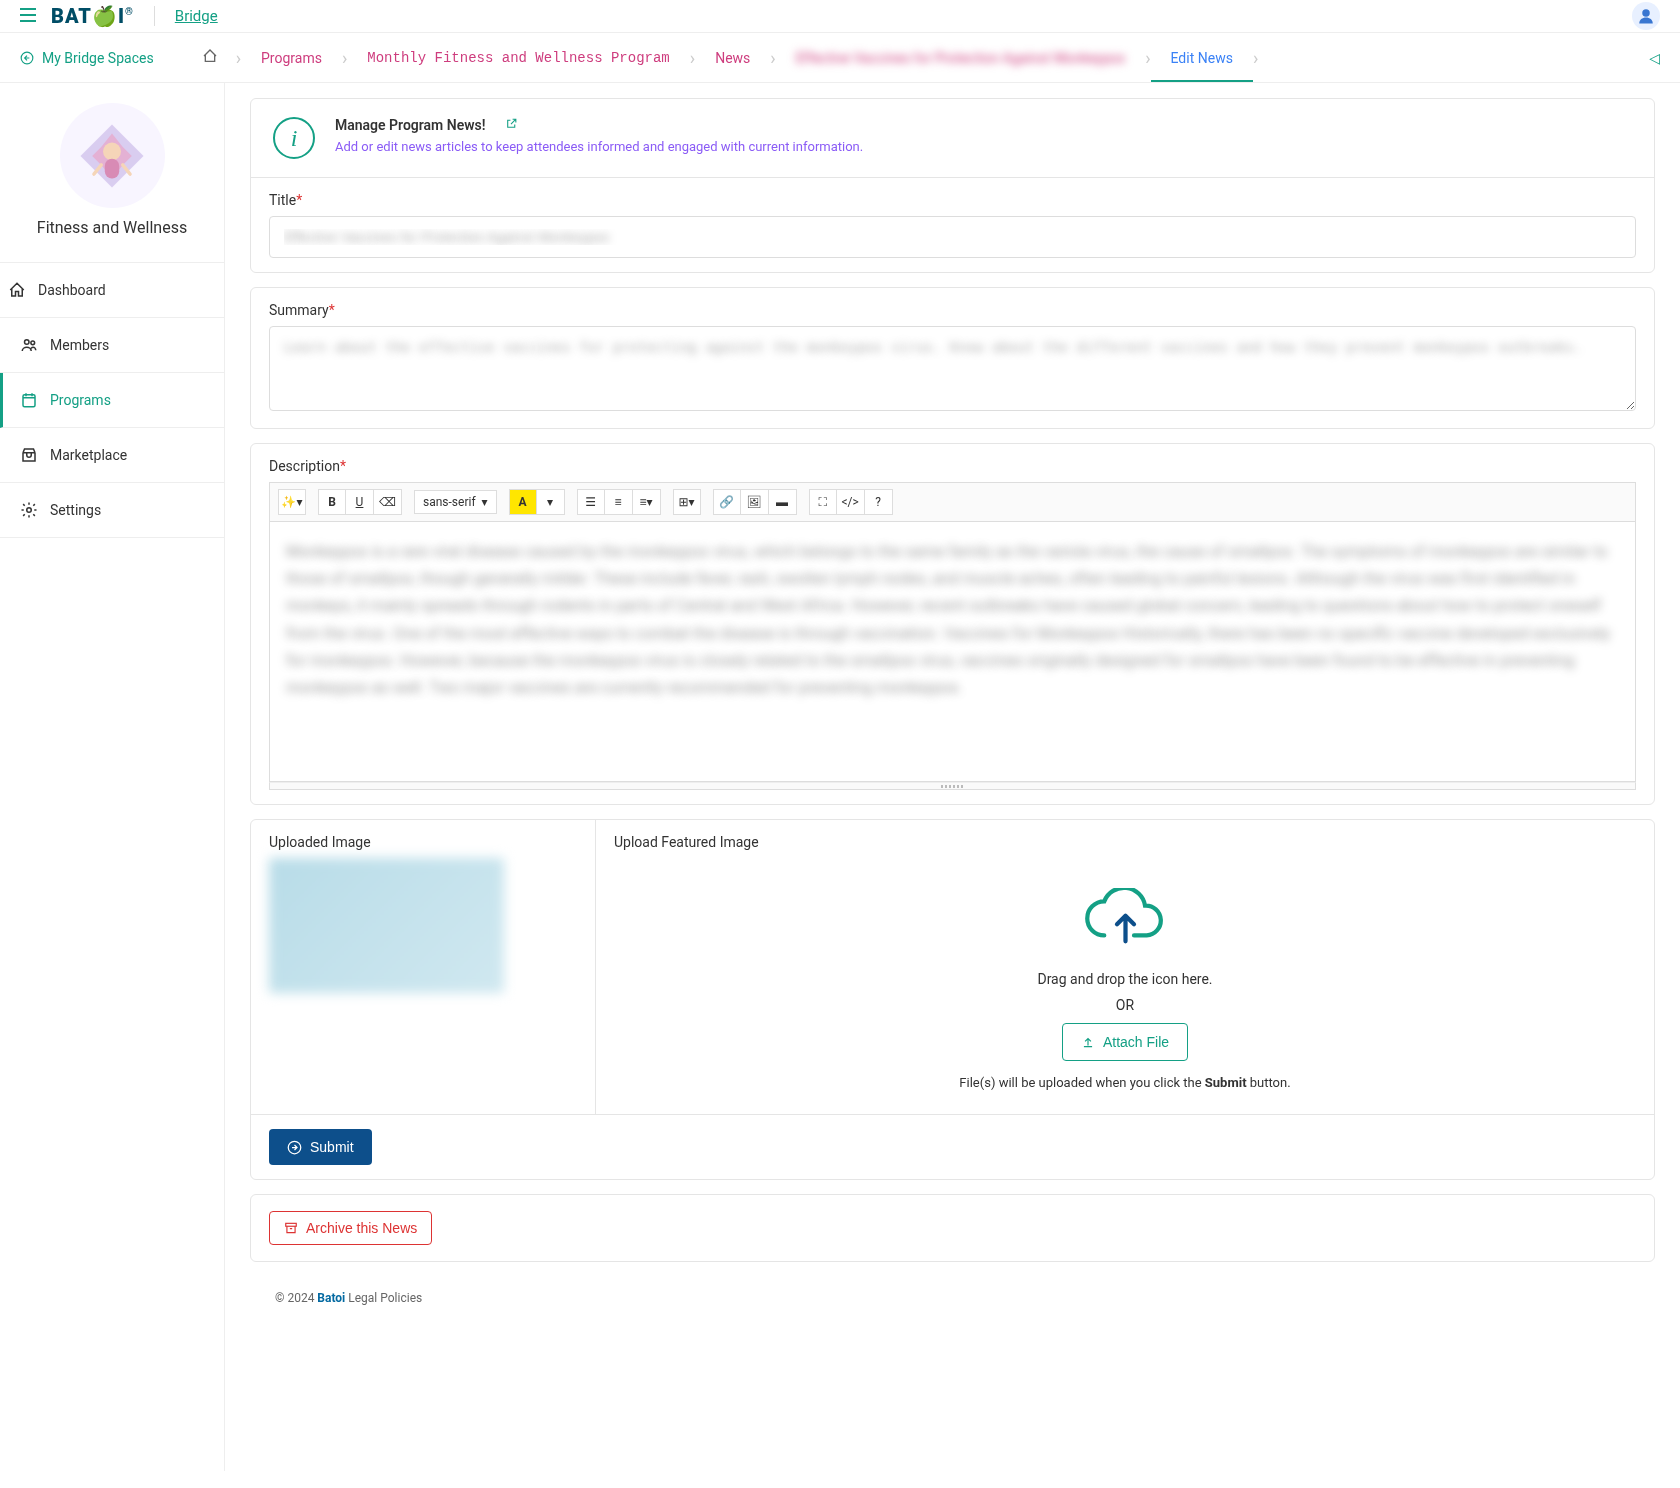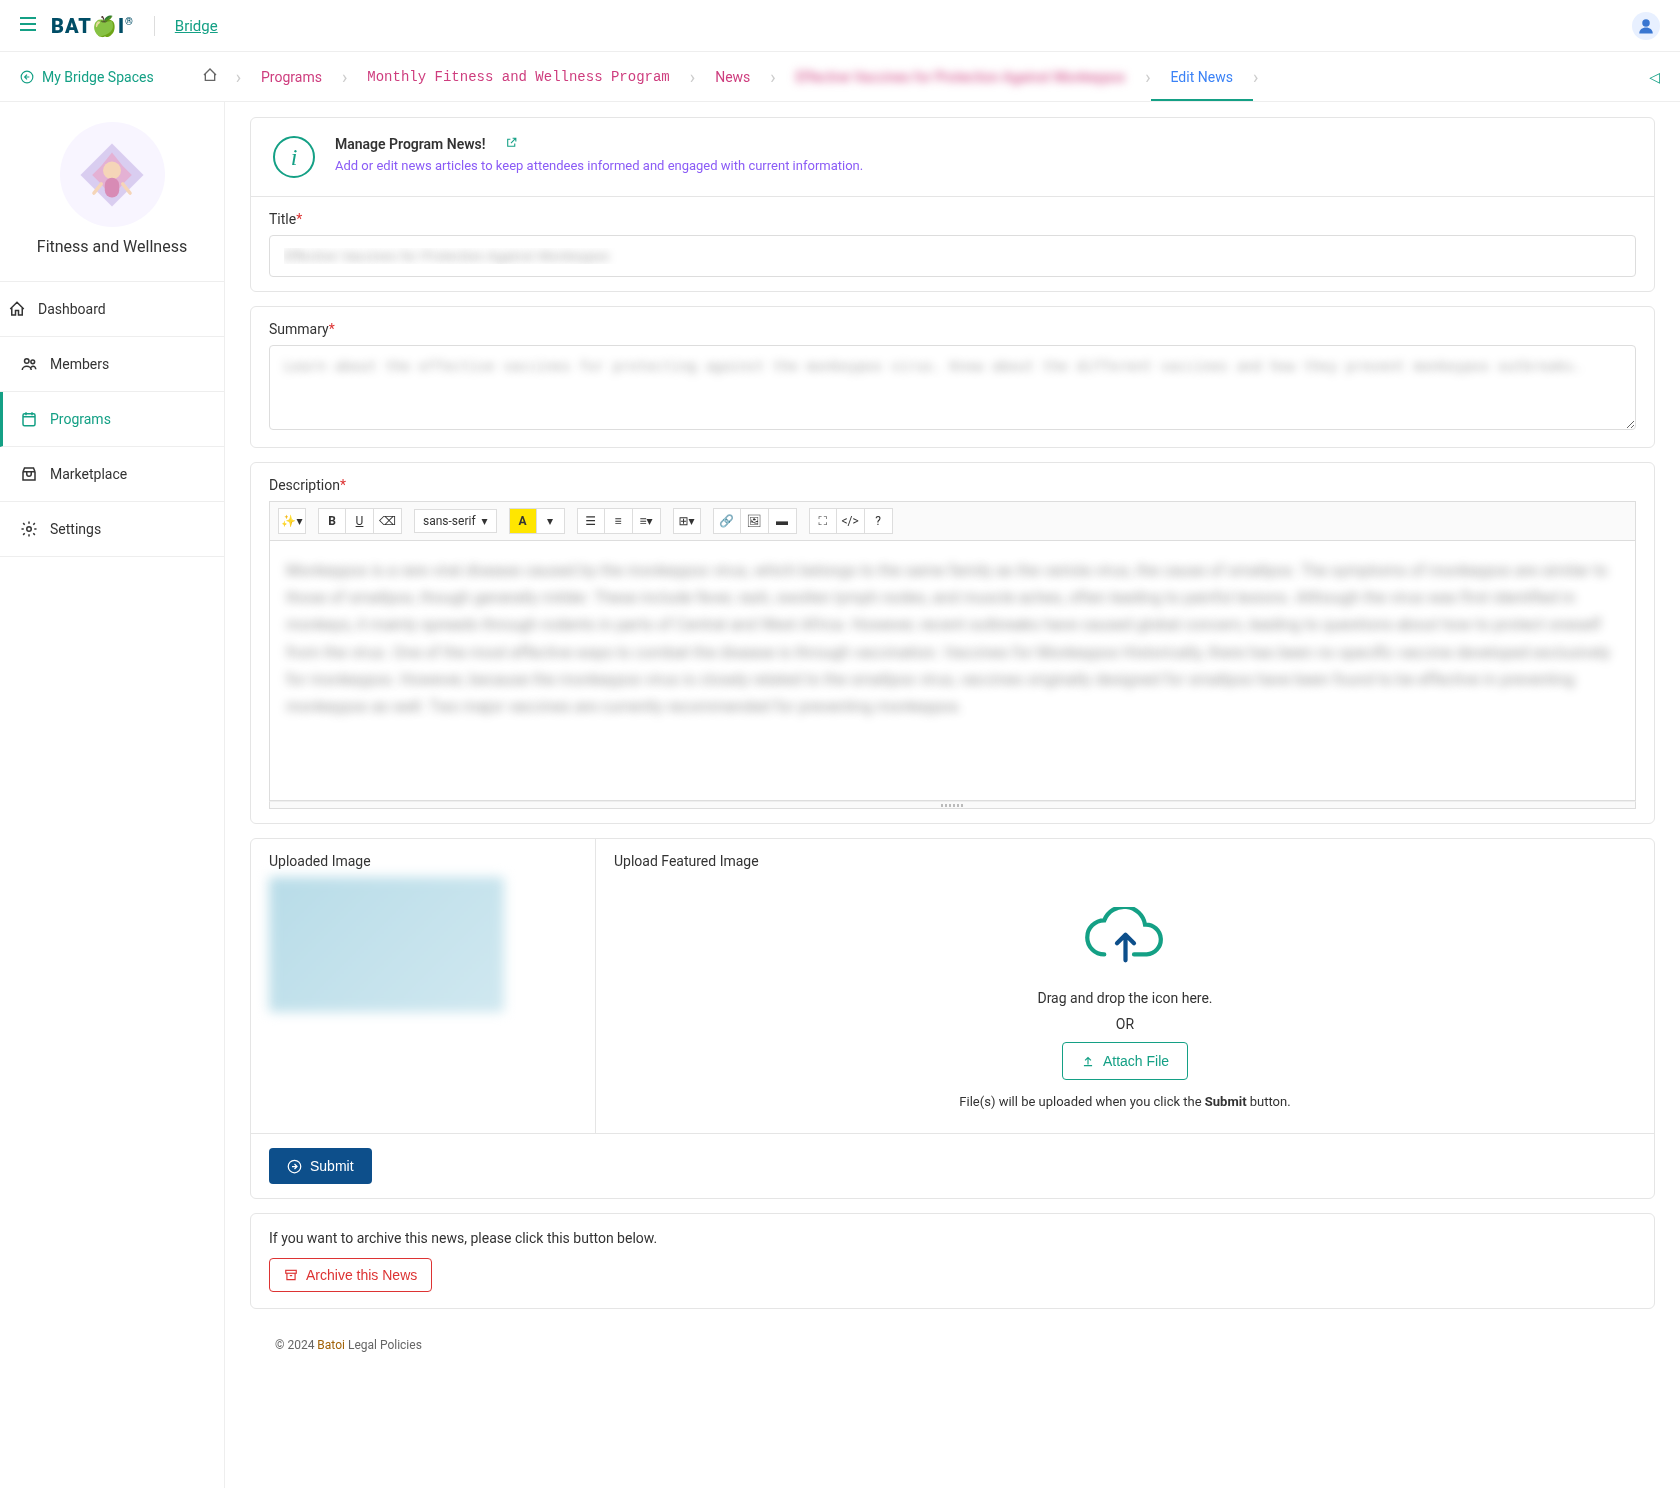--- a/index.html
+++ b/index.html
@@ -5,7 +5,7 @@
 * { box-sizing: border-box; margin: 0; padding: 0; }
 body { font-family: -apple-system, BlinkMacSystemFont, "Segoe UI", Roboto, Arial, sans-serif; font-size: 14px; color: #333; background: #fff; }
 
-.topbar { height: 52px; display: flex; align-items: center; padding: 0 20px; border-bottom: 1px solid #eee; }
+.topbar { height: 33px; display: flex; align-items: center; padding: 0 20px; border-bottom: 1px solid #eee; }
 .menu-icon { color: #14a085; margin-right: 15px; cursor: pointer; }
 .logo { font-weight: 900; font-size: 20px; color: #004d66; letter-spacing: 1px; }
 .logo-o { color: #14a085; display: inline-block; position: relative; }

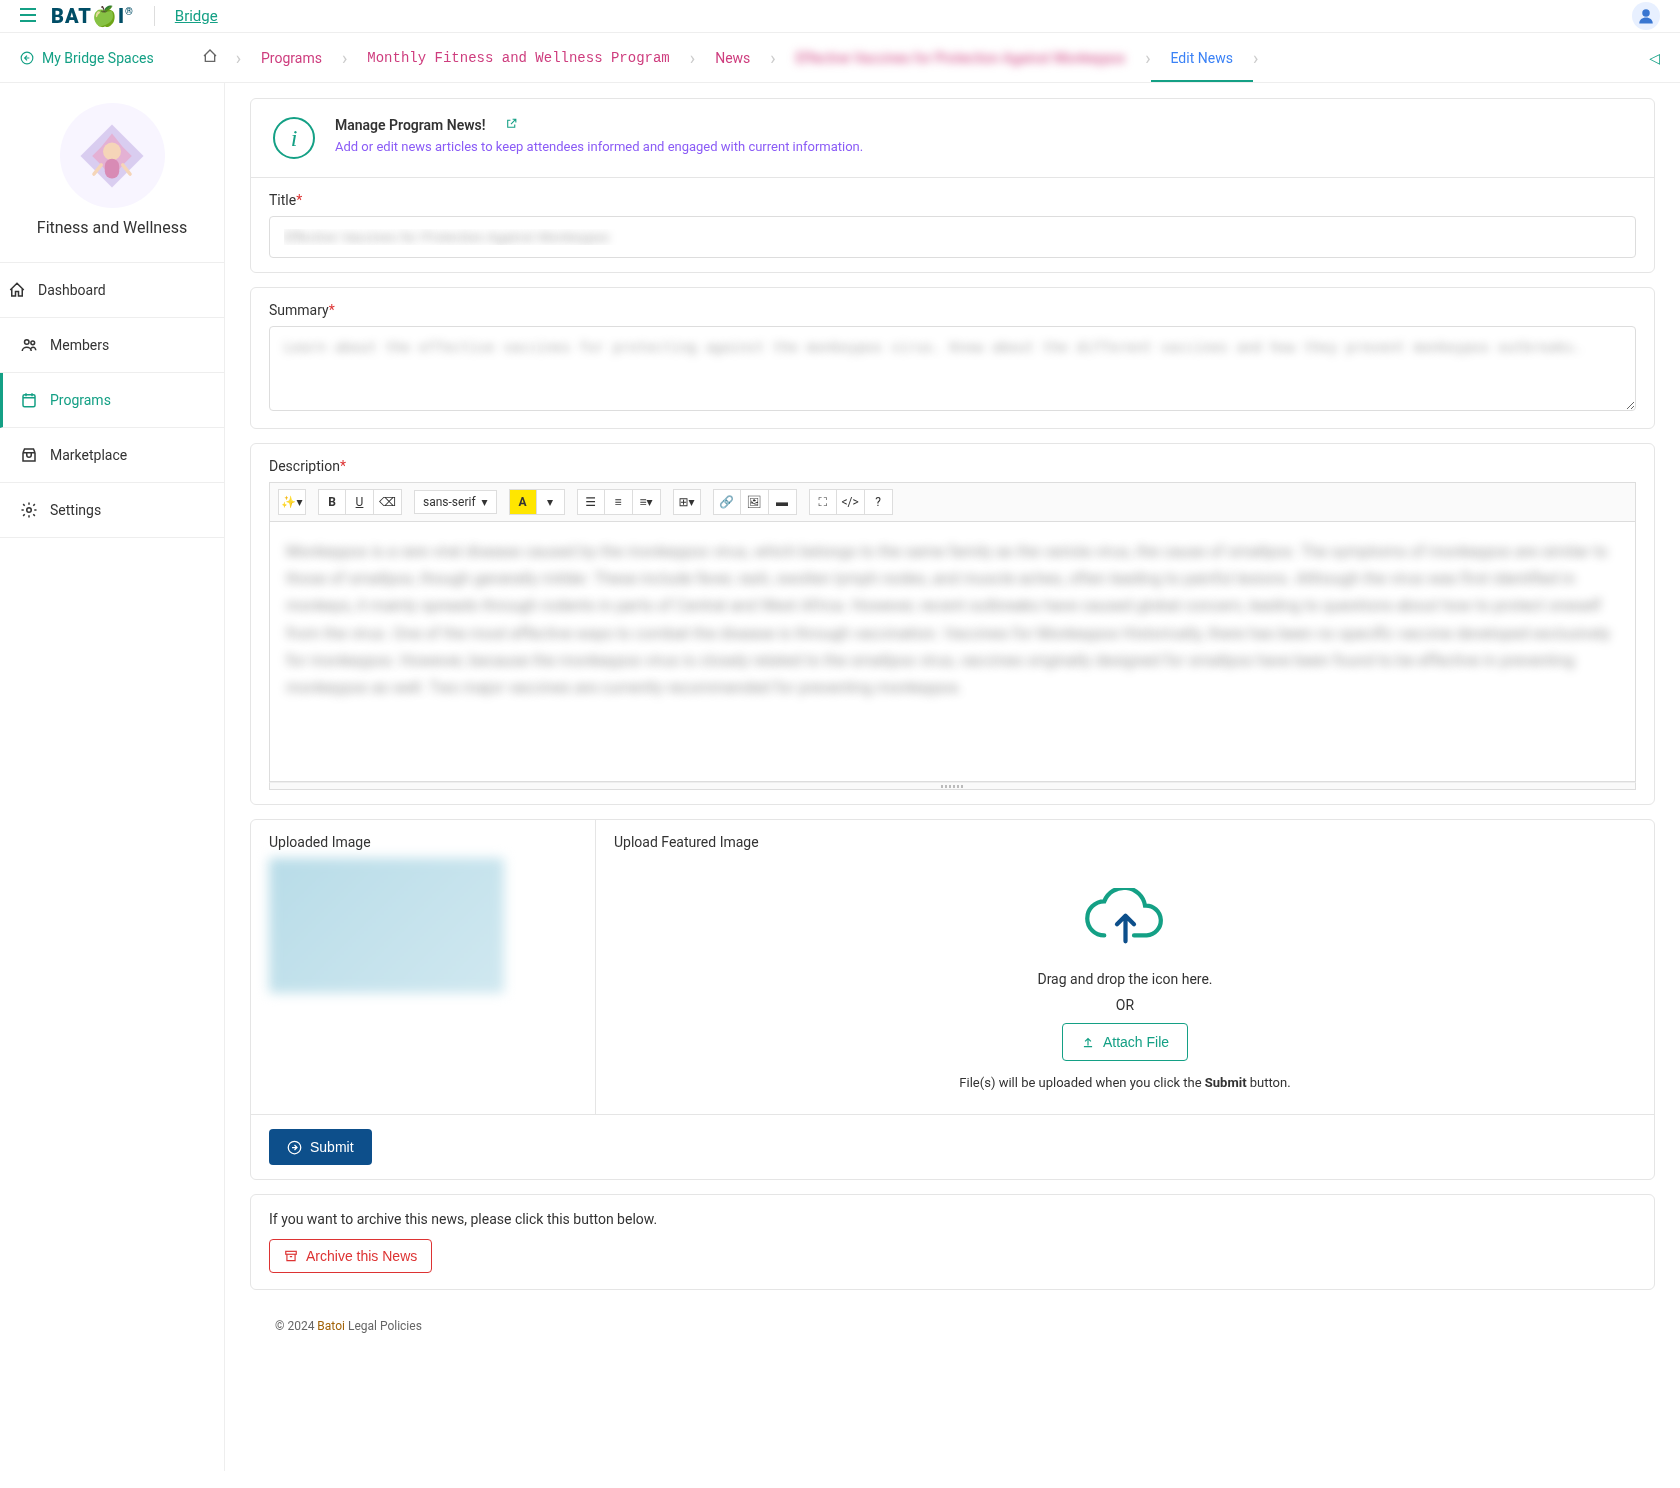--- a/index.html
+++ b/index.html
@@ -309,7 +309,6 @@
     </div>
 
     <div class="panel archive-panel">
-      <div class="archive-text">If you want to archive this news, please click this button below.</div>
       <button class="archive-btn">
         <svg width="14" height="14" viewBox="0 0 24 24" fill="none" stroke="currentColor" stroke-width="2">
             <rect x="3" y="4" width="18" height="5"></rect>

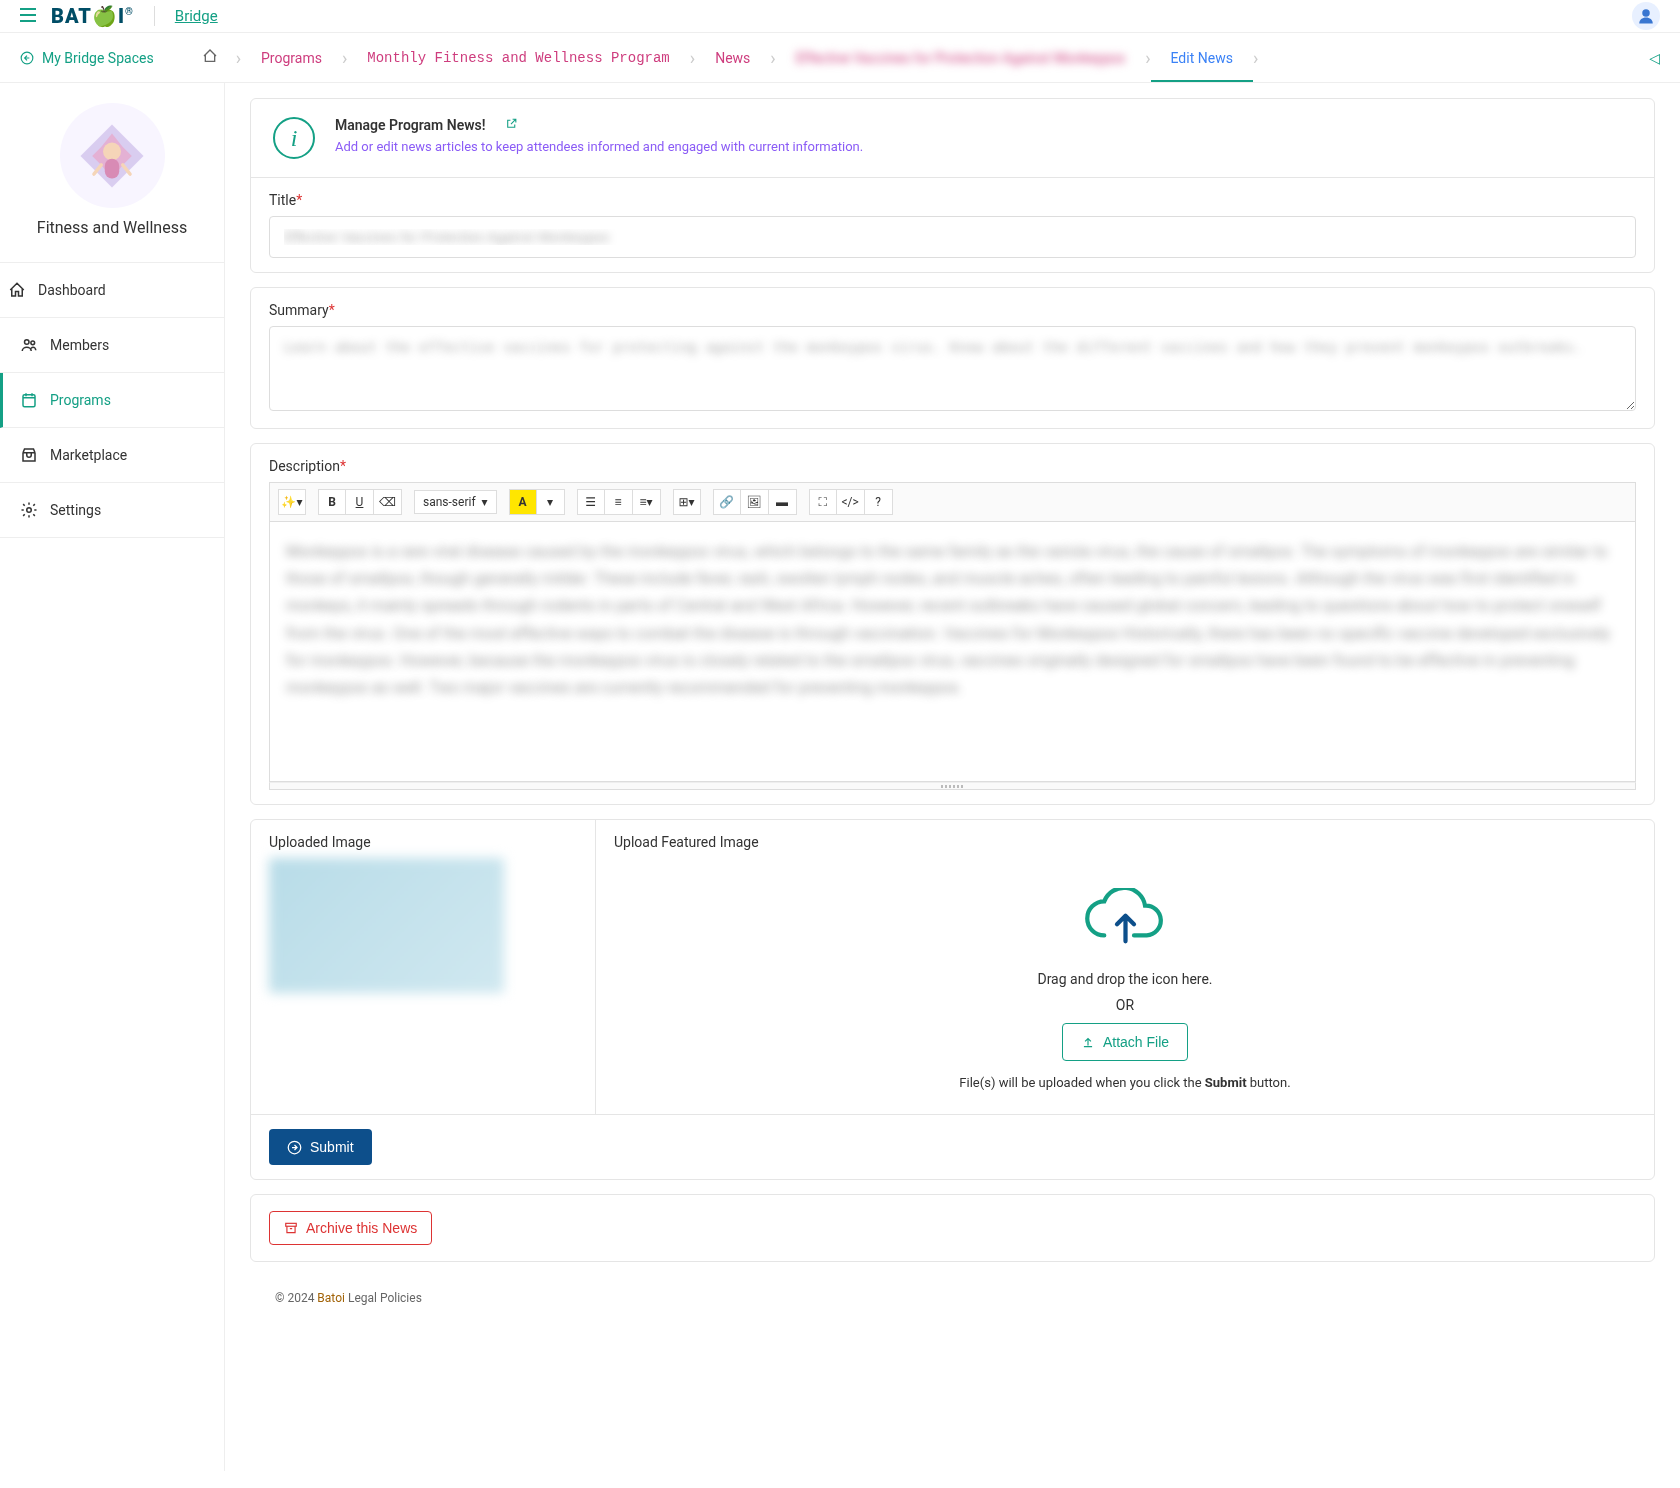--- a/index.html
+++ b/index.html
@@ -79,7 +79,7 @@
 .archive-btn { border: 1px solid #d33; color: #d33; background: #fff; padding: 8px 14px; border-radius: 4px; display: inline-flex; align-items: center; gap: 8px; cursor: pointer; font-size: 14px; }
 
 .footer { padding: 15px 25px; font-size: 12px; color: #666; }
-.footer a { color: #a16207; text-decoration: none; }
+.footer a { color: #0369a1; text-decoration: none; font-weight: bold; }
 </style>
 </head>
 <body>

